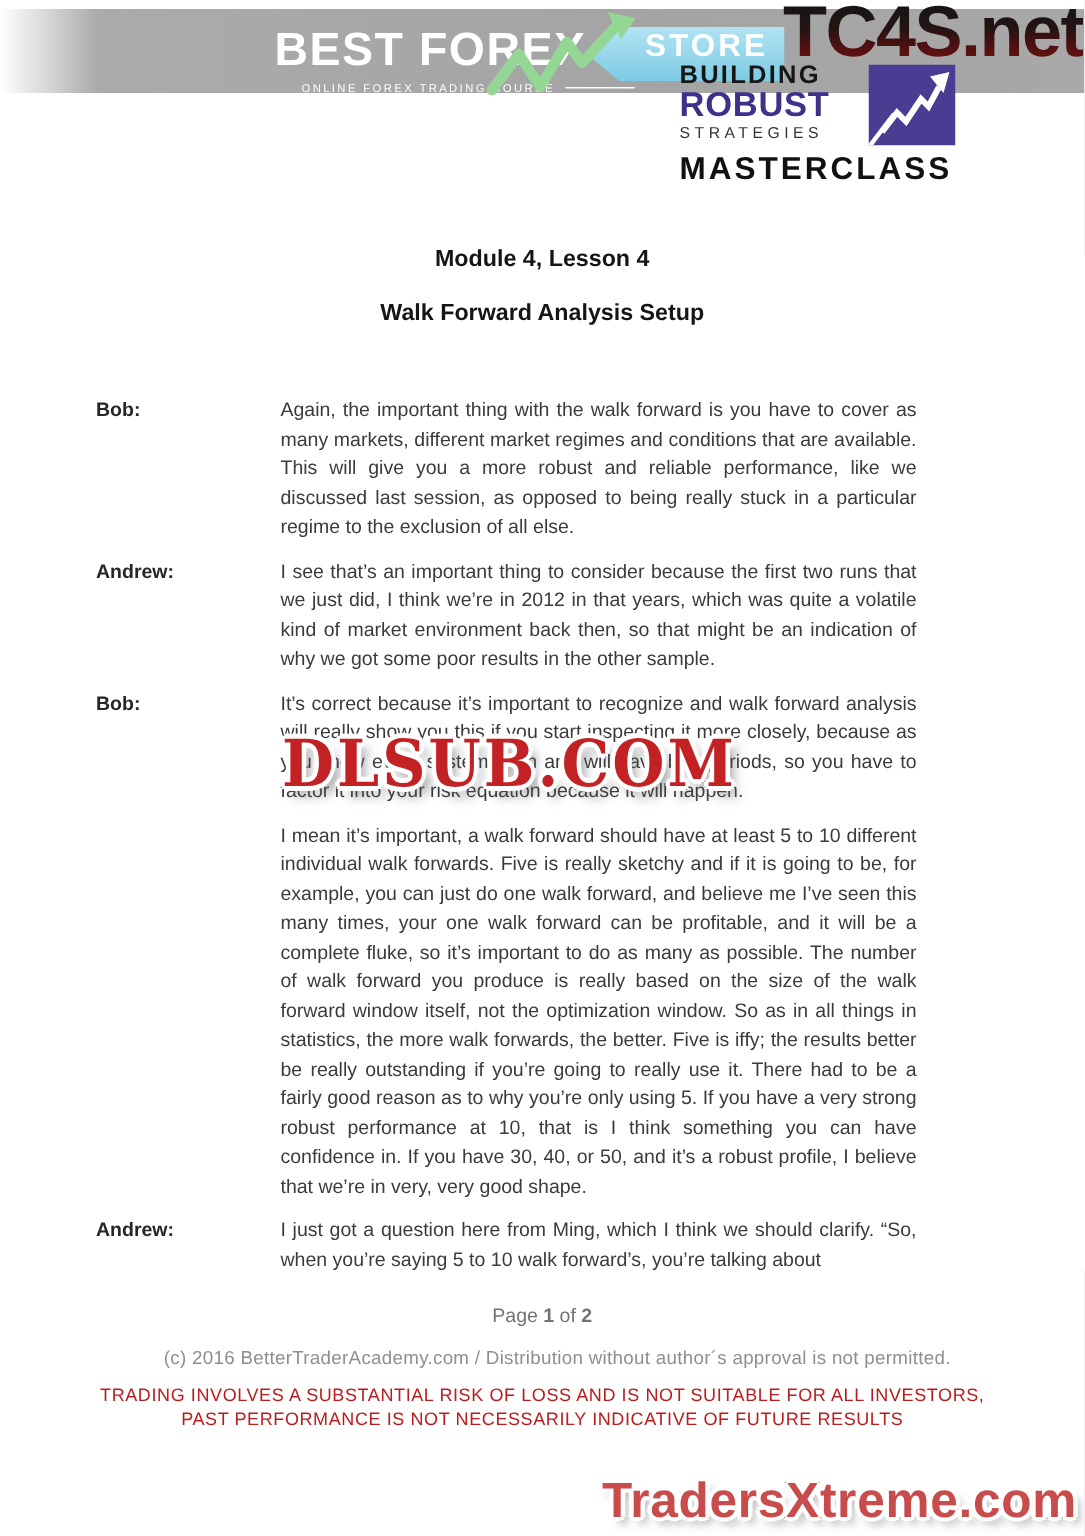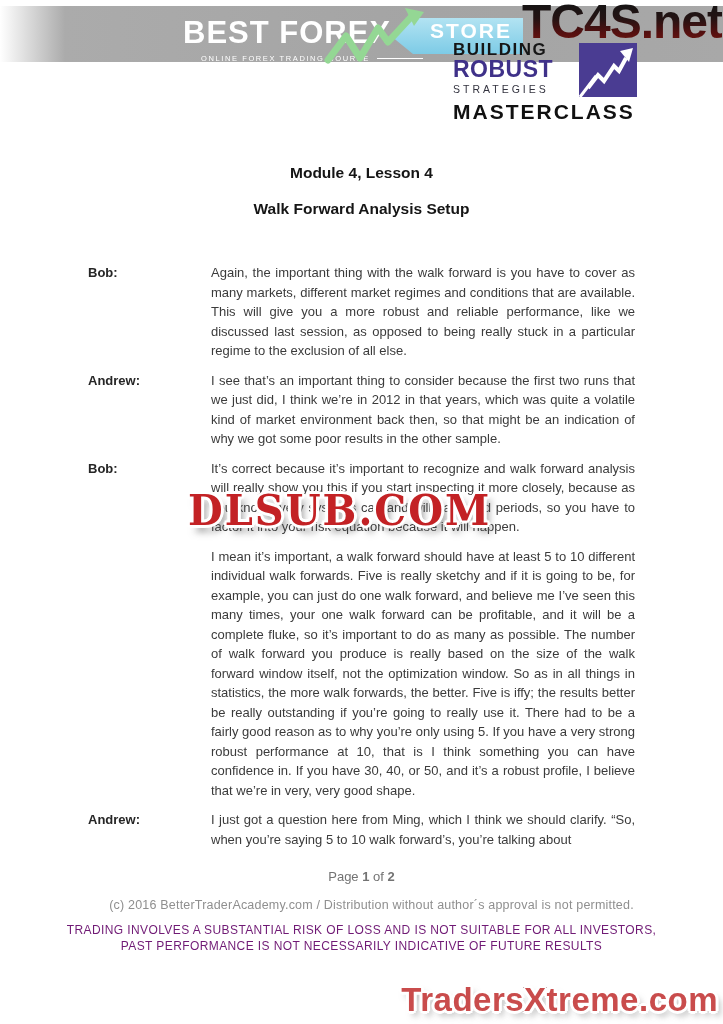--- a/index.html
+++ b/index.html
@@ -46,7 +46,7 @@
   .doc-title{ text-align:center;font-weight:bold;font-size:15.5px;color:#151515;}
   .title-1{margin-top:34px;}
   .title-2{margin-top:18px;}
-  .transcript{margin:45px auto 0 88px;width:547px;}
+  .transcript{margin:45px auto 0 64px;width:547px;}
   .t-row{display:flex;margin-bottom:10px;}
   .t-speaker{width:123px;flex:none;font-weight:bold;color:#262626;font-size:13px;line-height:19.5px;}
   .t-text{

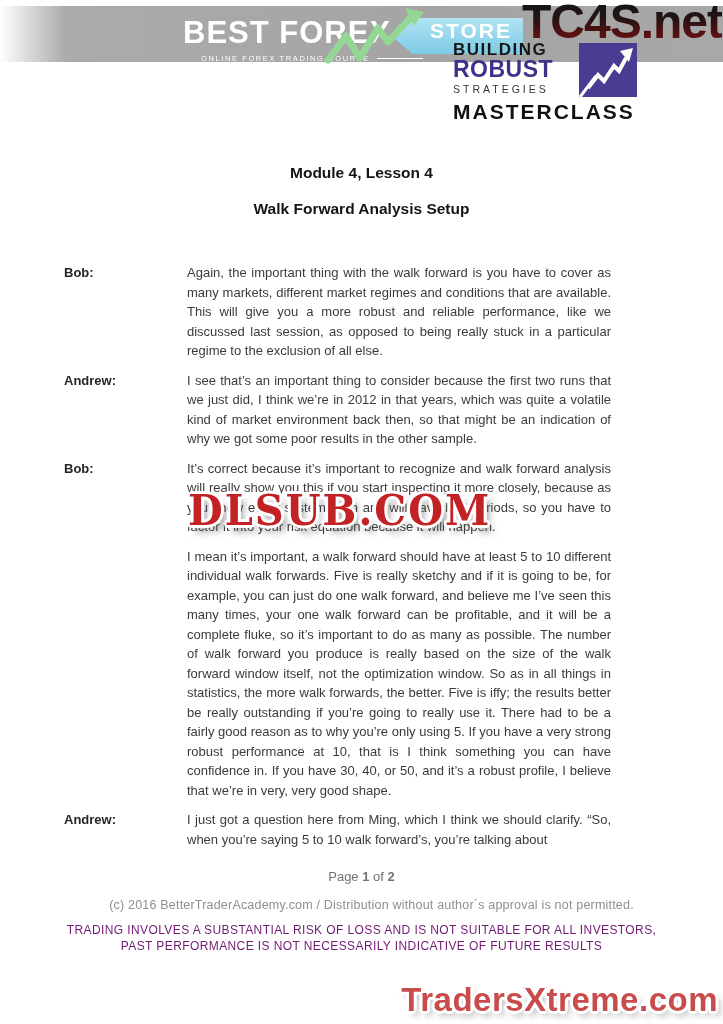--- a/index.html
+++ b/index.html
@@ -60,7 +60,7 @@
     text-align:center;font-size:12.5px;color:#8f8f8f;margin-top:14px;letter-spacing:0.2px;padding-left:20px;
   }
   .disclaimer{
-    text-align:center;font-size:12px;color:#701a75;margin-top:10px;
+    text-align:center;font-size:12px;color:#b91c1c;margin-top:10px;
     letter-spacing:0.4px;line-height:16px;
   }
   

